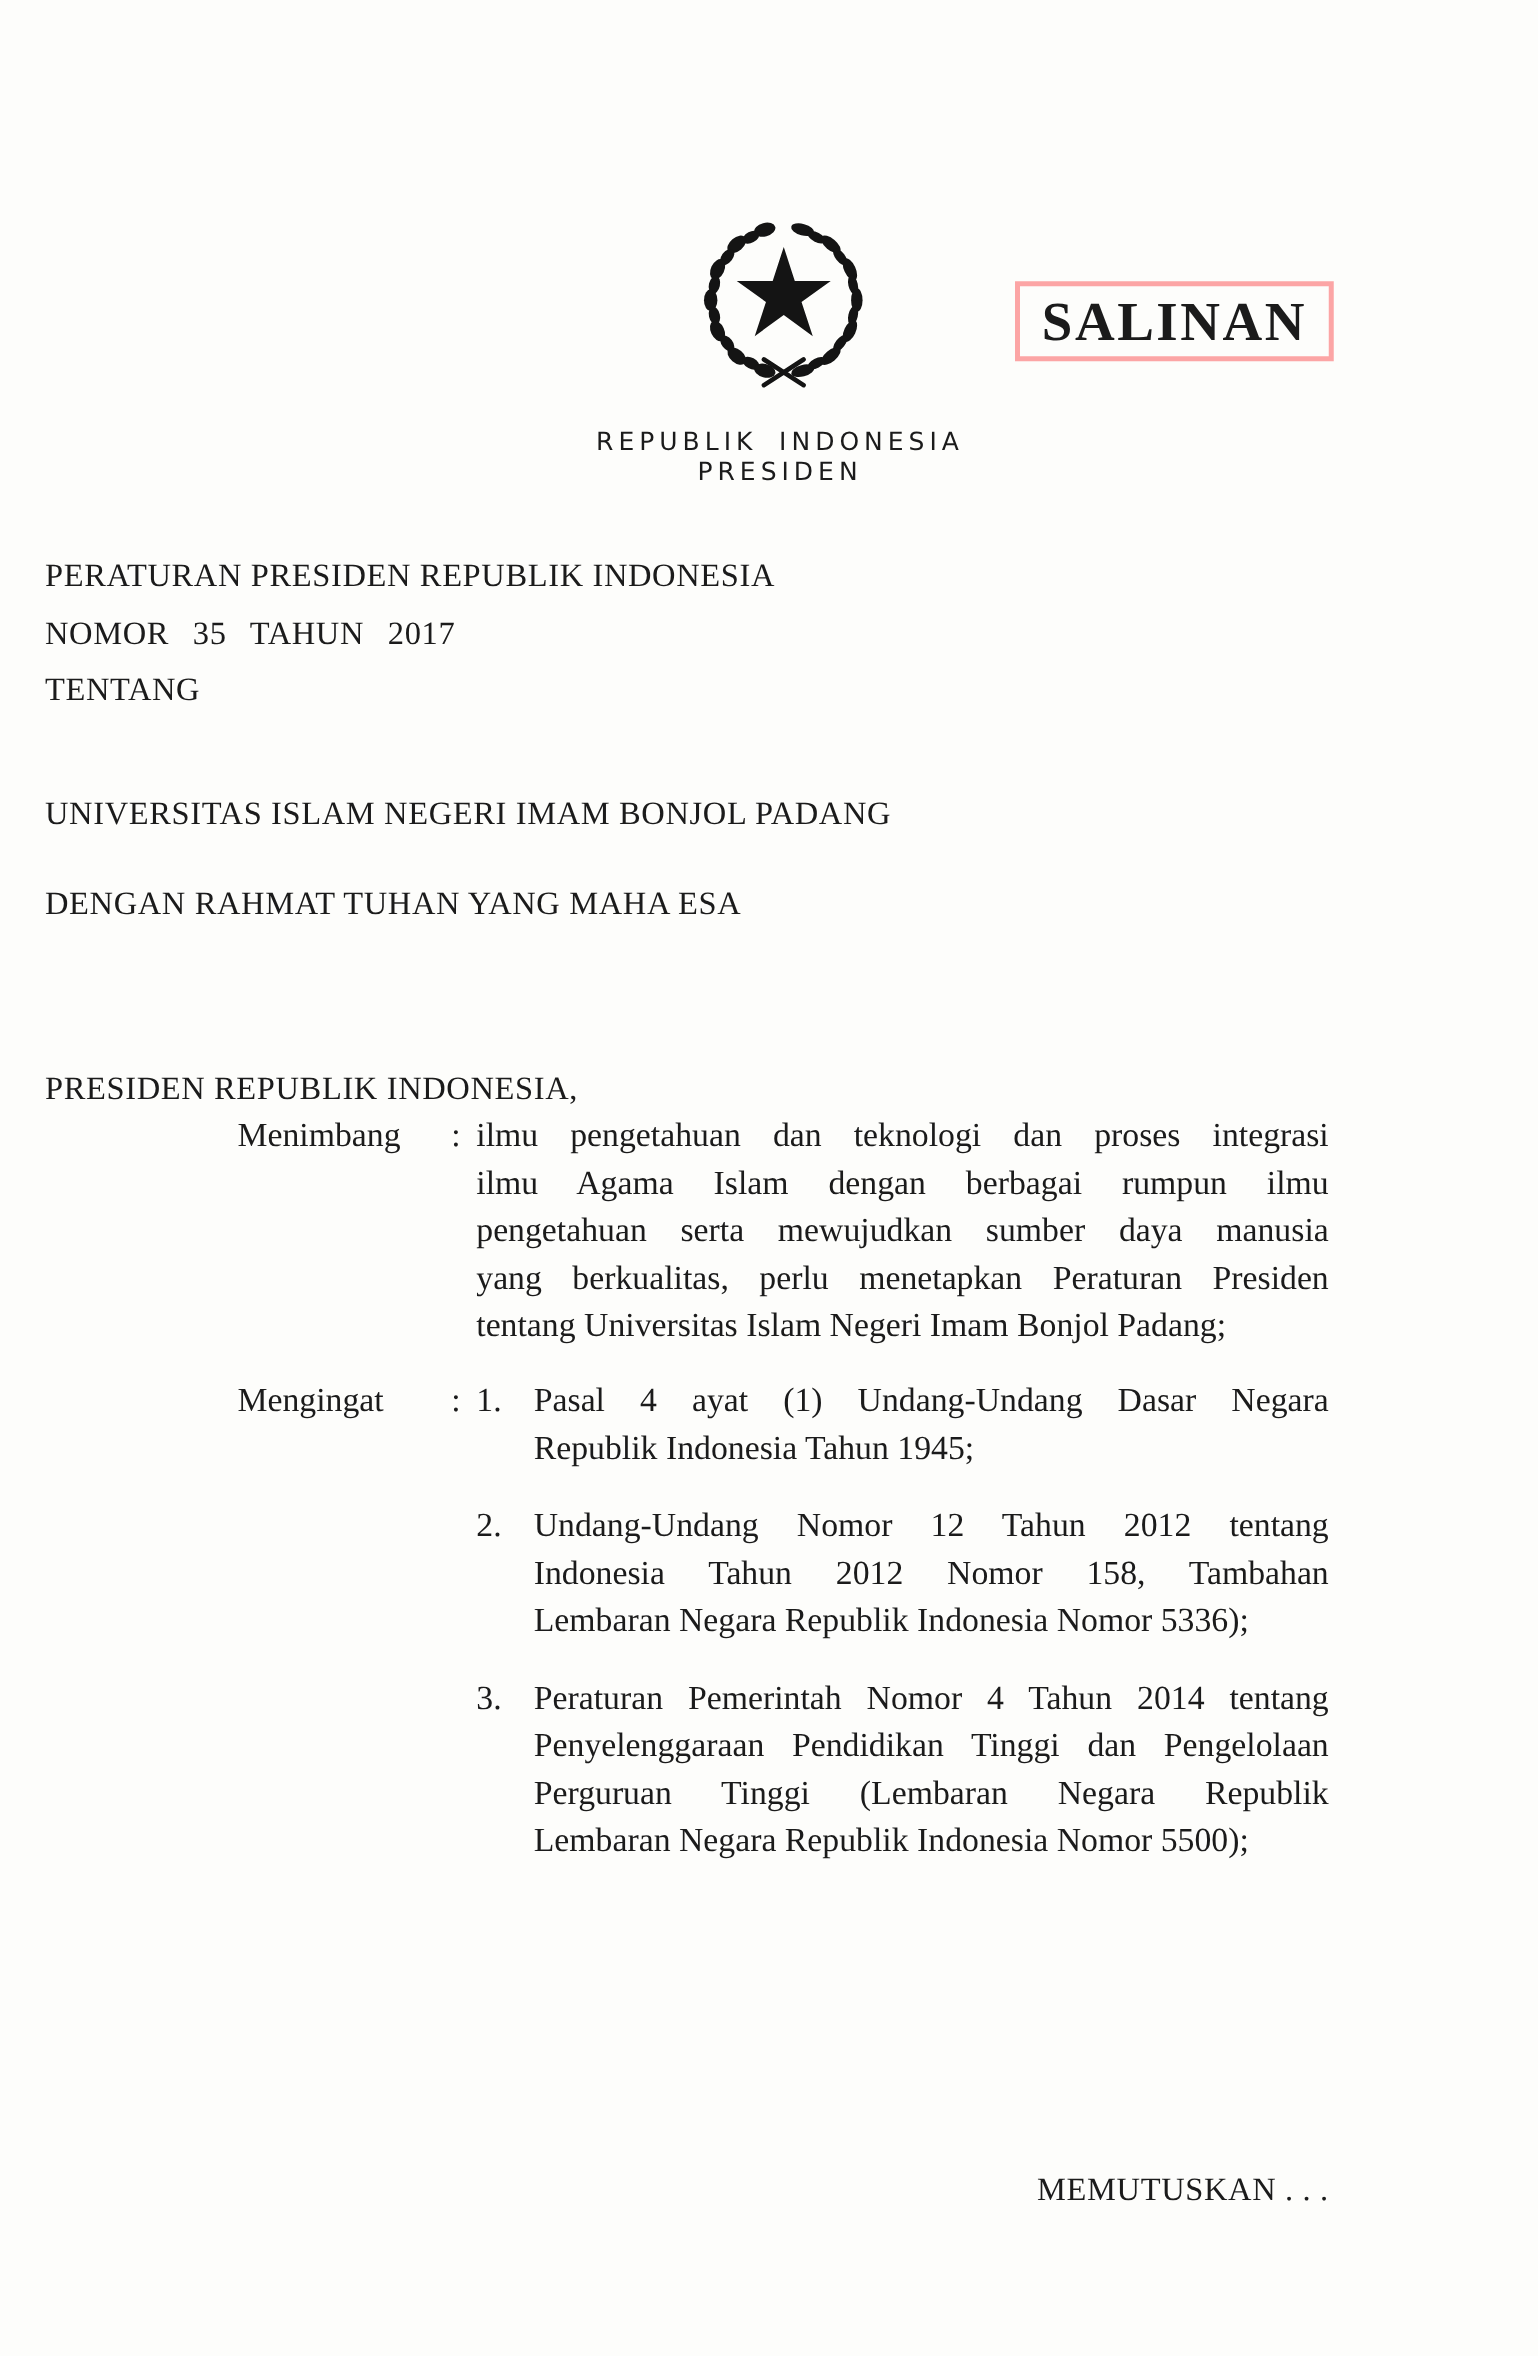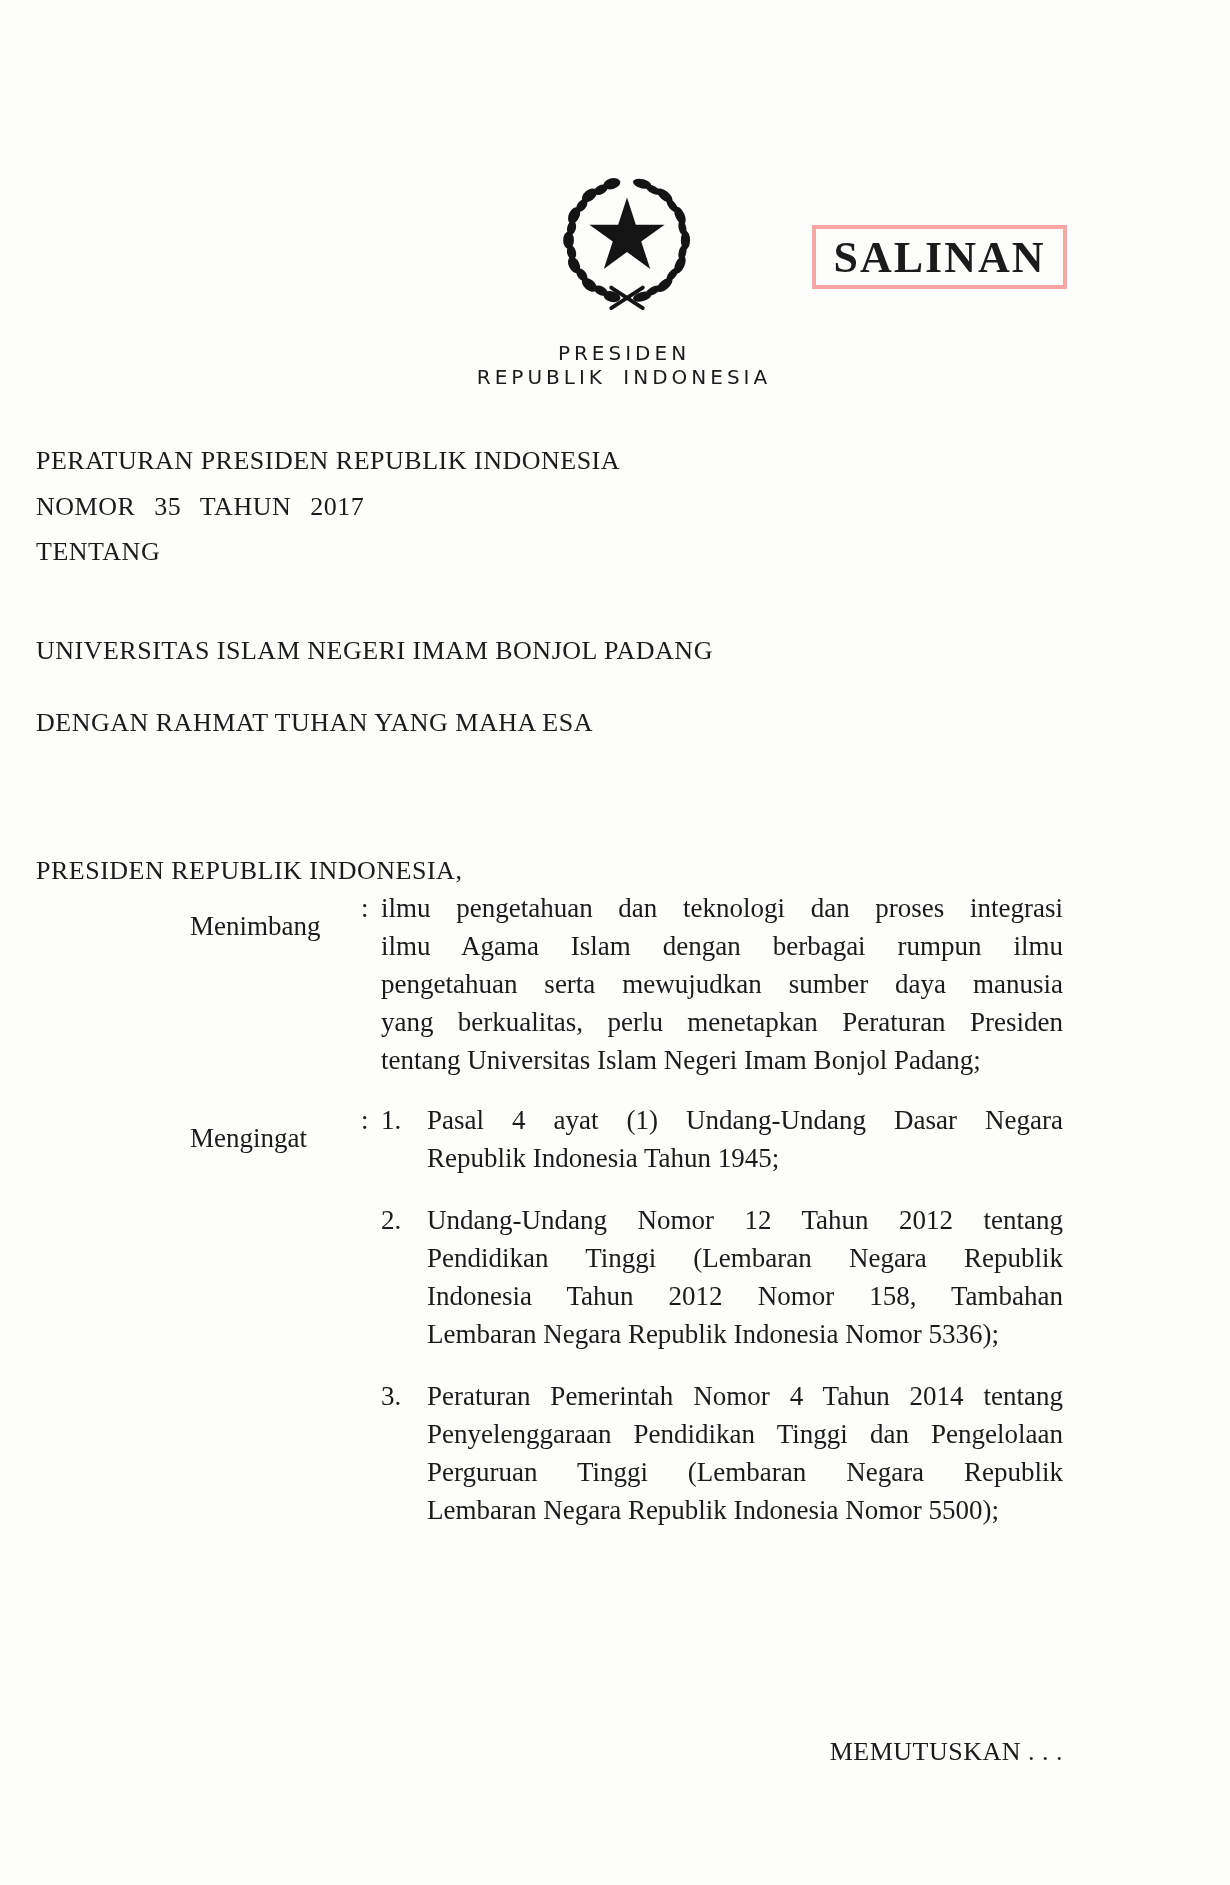--- a/index.html
+++ b/index.html
@@ -116,8 +116,8 @@
   </div>
 
   <div class="letterhead">
+    <div>REPUBLIK INDONESIA</div>
     <div>PRESIDEN</div>
-    <div>REPUBLIK INDONESIA</div>
   </div>
 
   <div class="cline t1">PERATURAN PRESIDEN REPUBLIK INDONESIA</div>

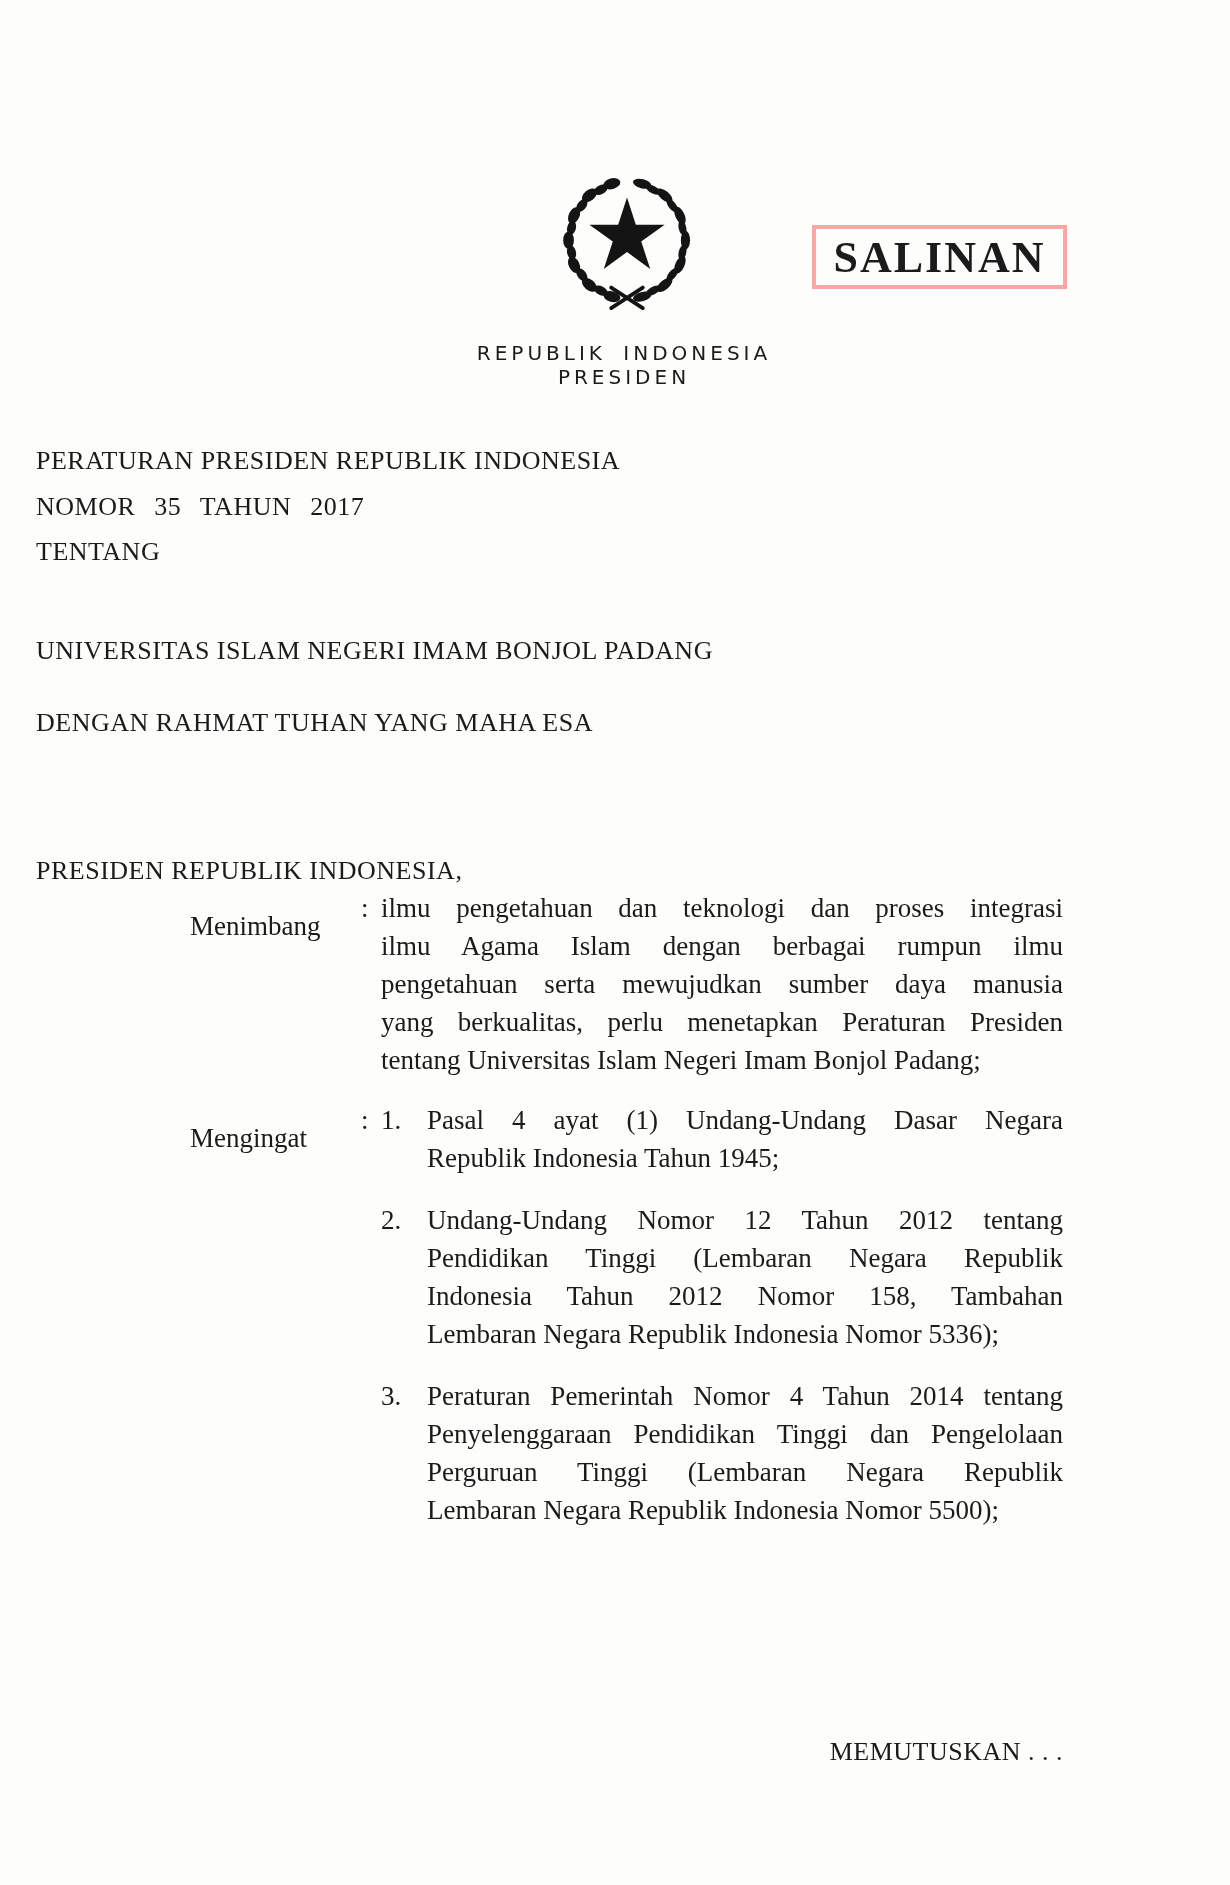--- a/index.html
+++ b/index.html
@@ -50,7 +50,7 @@
     font-size:27px;line-height:38px;
   }
   .prow{display:flex;align-items:flex-start;margin-bottom:22px;}
-  .plabel{width:171px;flex:none;margin-top:18px;}
+  .plabel{width:171px;flex:none;}
   .pcolon{width:20px;flex:none;}
   .pcontent{flex:1;min-width:0;}
   .jline{text-align:justify;text-align-last:justify;}

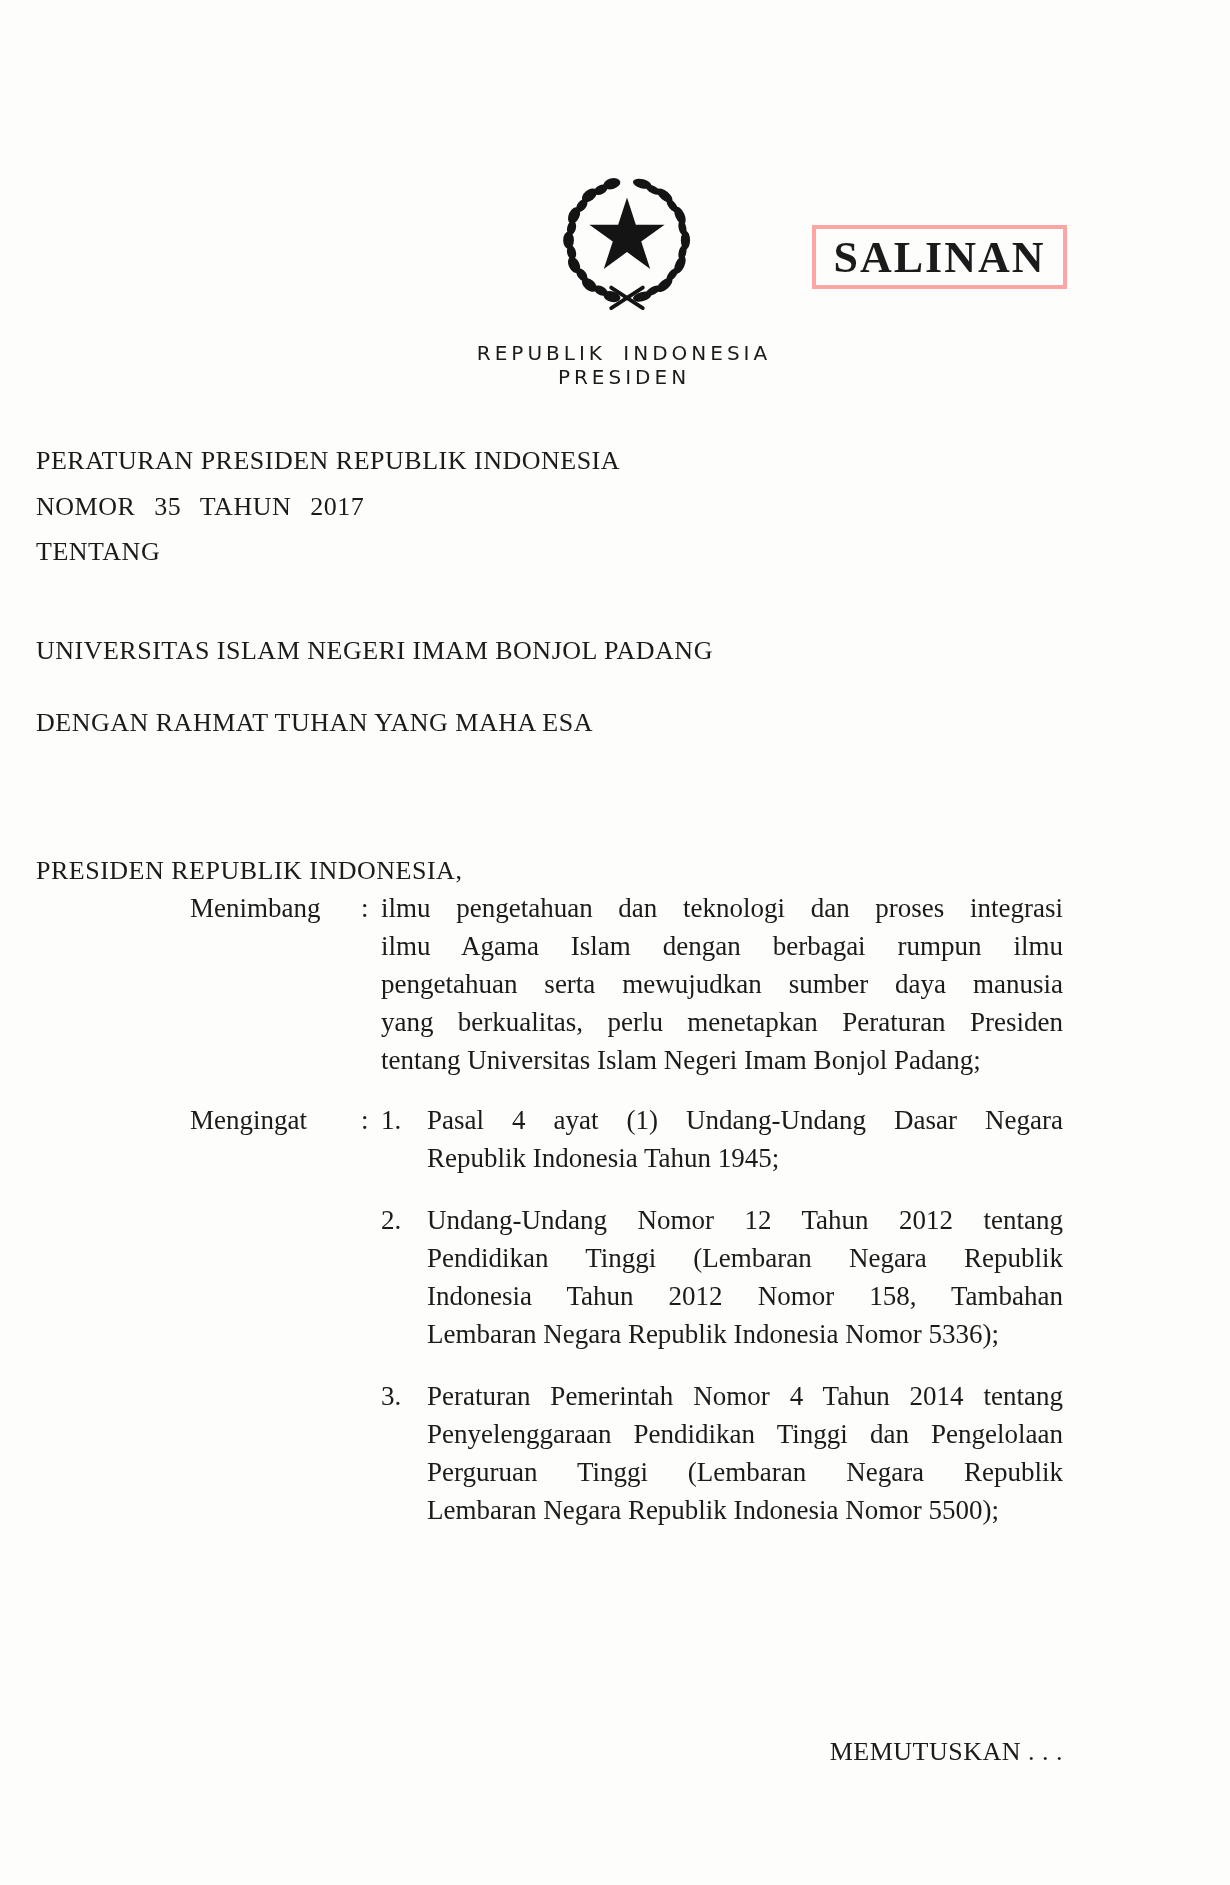--- a/index.html
+++ b/index.html
@@ -158,7 +158,6 @@
           <div class="lnum">2.</div>
           <div class="ltext">
             <div class="jline">Undang-Undang Nomor 12 Tahun 2012 tentang</div>
-            <div class="jline">Pendidikan Tinggi (Lembaran Negara Republik</div>
             <div class="jline">Indonesia Tahun 2012 Nomor 158, Tambahan</div>
             <div class="jlast">Lembaran Negara Republik Indonesia Nomor 5336);</div>
           </div>

